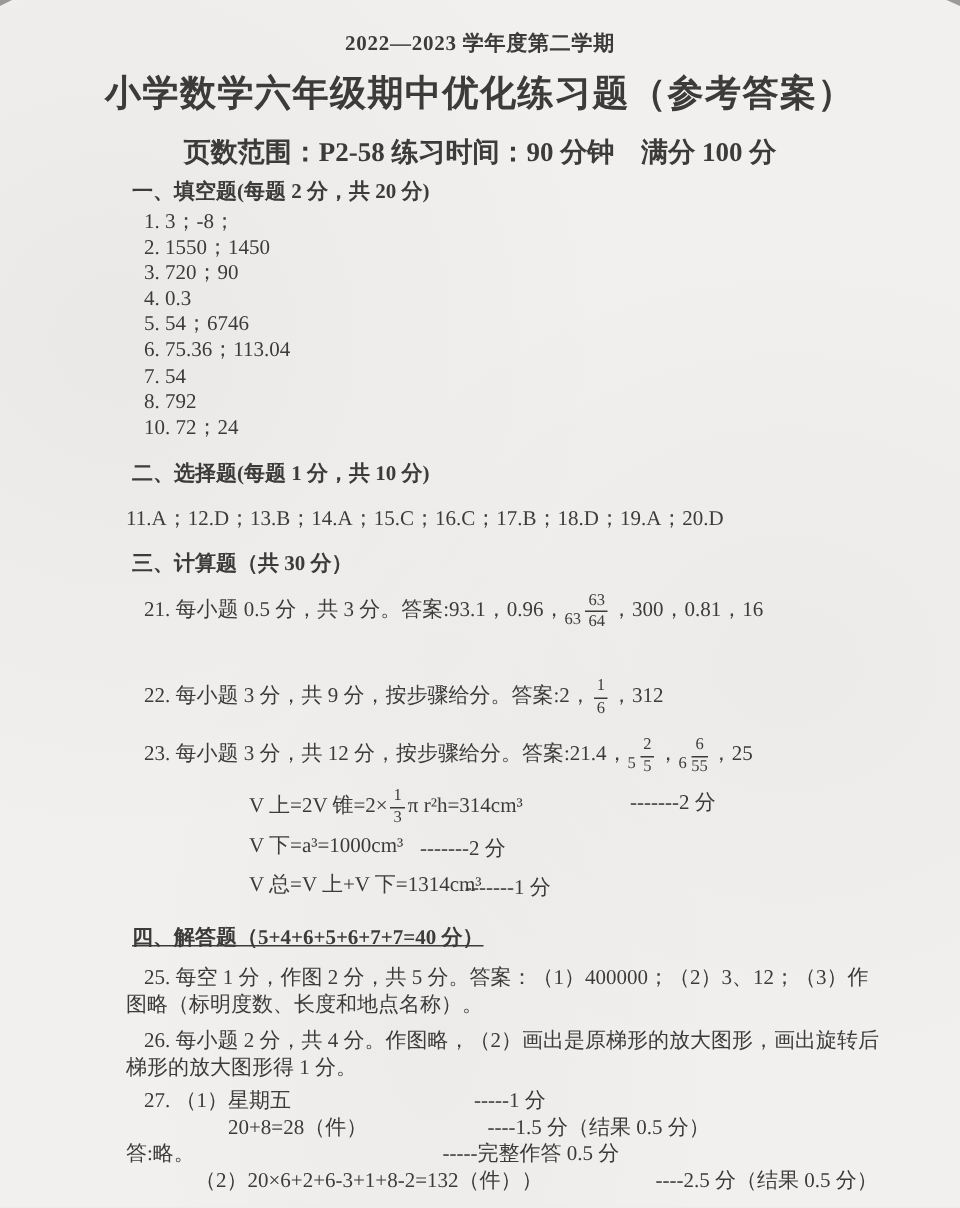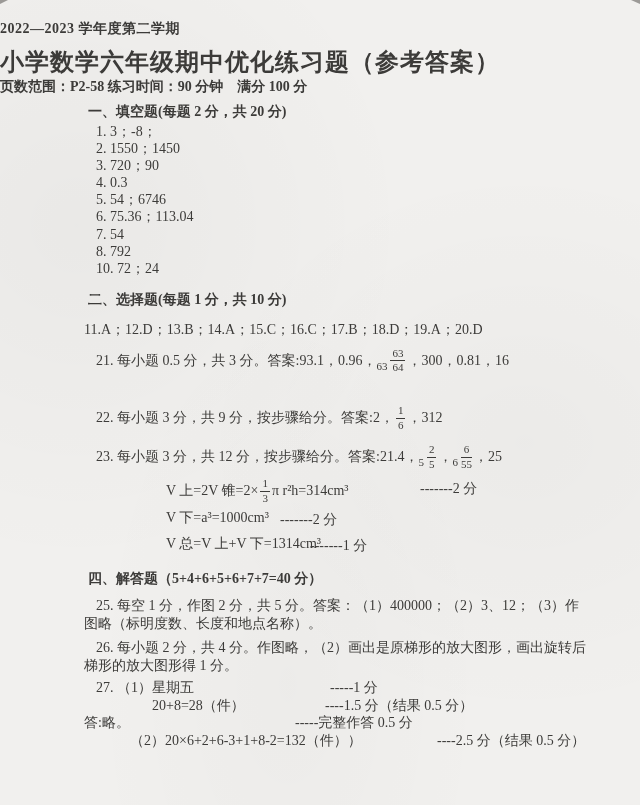--- a/index.html
+++ b/index.html
@@ -21,7 +21,7 @@
   .corner.tl{left:0;top:0;width:8px;height:4px;clip-path:polygon(0 0,100% 0,0 100%);}
   .corner.tr{right:0;top:0;width:9px;height:4px;clip-path:polygon(0 0,100% 0,100% 100%);}
 
-  header{padding-top:20px;}
+  header{padding-top:20px;text-align:center;}
   .term{font-size:14px;font-weight:bold;letter-spacing:.5px;}
   .title{font-size:24px;font-weight:bold;margin:8px 0 0;letter-spacing:1px;}
   .meta{font-size:14px;font-weight:bold;}

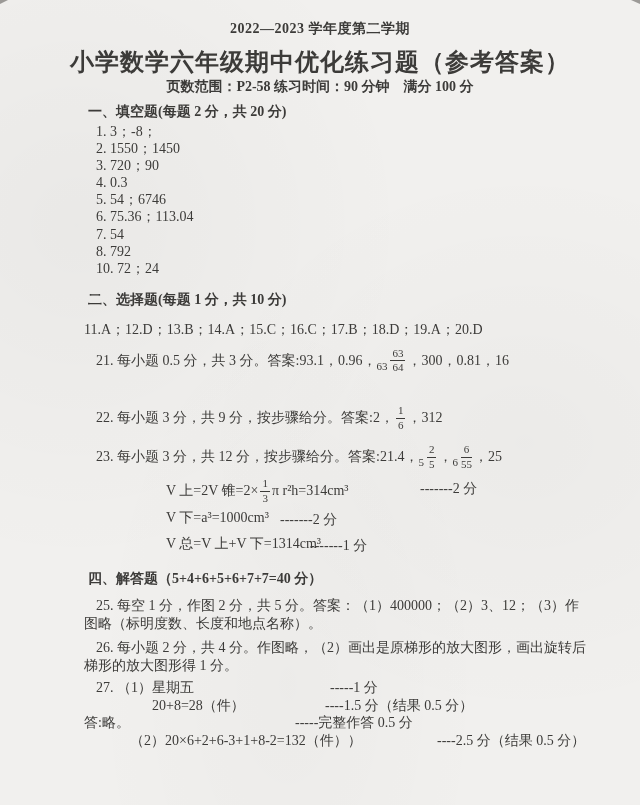--- a/index.html
+++ b/index.html
@@ -24,7 +24,7 @@
   header{padding-top:20px;text-align:center;}
   .term{font-size:14px;font-weight:bold;letter-spacing:.5px;}
   .title{font-size:24px;font-weight:bold;margin:8px 0 0;letter-spacing:1px;}
-  .meta{font-size:14px;font-weight:bold;}
+  .meta{font-size:18px;font-weight:bold;margin-top:11px;}
 
   .content{padding:5px 52px 0 84px;font-size:14px;line-height:17px;}
   .sec-heading{font-weight:bold;margin-left:4px;}

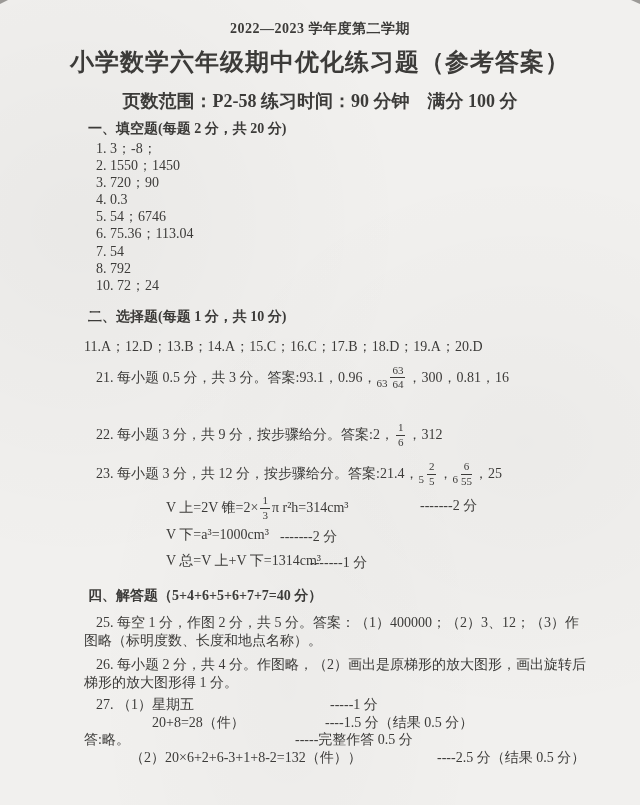--- a/index.html
+++ b/index.html
@@ -99,6 +99,7 @@
     <div class="sec-heading h2x">二、选择题(每题 1 分，共 10 分)</div>
     <div class="choice-line">11.A；12.D；13.B；14.A；15.C；16.C；17.B；18.D；19.A；20.D</div>
 
+    <div class="sec-heading h3x">三、计算题（共 30 分）</div>
 
     <p class="calc-item ci21"><span>21. 每小题 0.5 分，共 3 分。答案:93.1，0.96，</span><span class="whole">63</span><span class="frac"><span class="num">63</span><span class="den">64</span></span><span>，300，0.81，16</span></p>
 

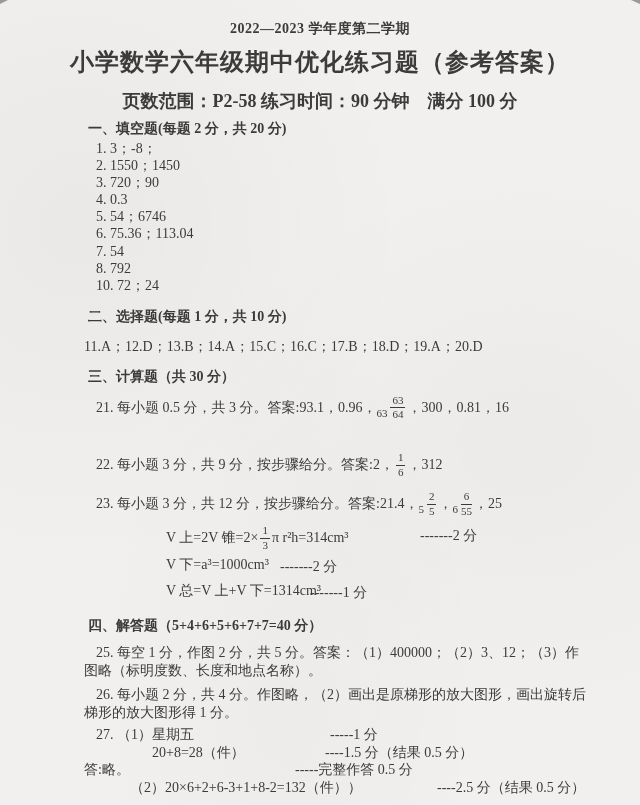--- a/index.html
+++ b/index.html
@@ -31,7 +31,7 @@
   .h1x{margin-top:2px;}
   .h2x{margin-top:14px;}
   .h3x{margin-top:13px;}
-  .h4x{margin-top:9px;}
+  .h4x{margin-top:9px;text-decoration:underline;}
   .ans-line{margin-left:12px;height:17.1px;}
   .first-ans{margin-top:3px;}
   .choice-line{margin-top:13px;height:17px;}

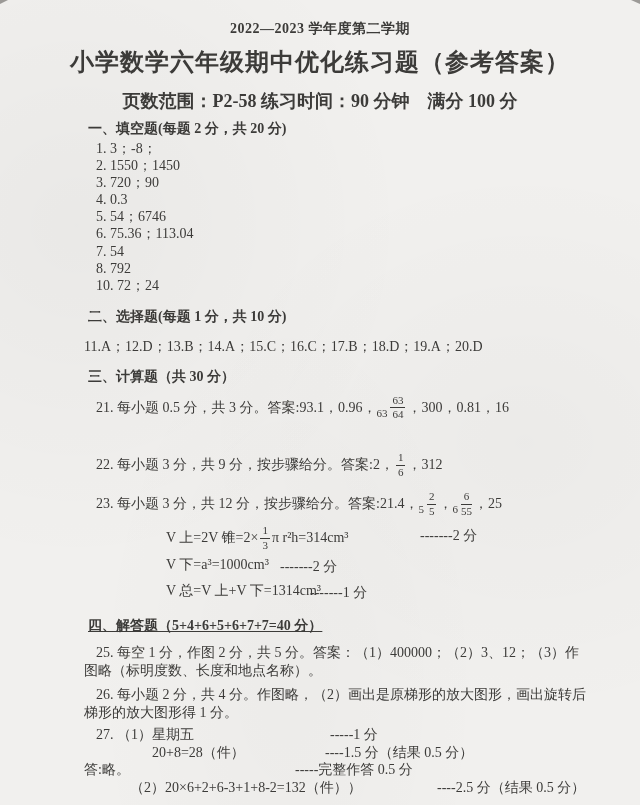--- a/index.html
+++ b/index.html
@@ -65,7 +65,7 @@
 
   .item27{margin-top:5px;}
   .row27{height:17.4px;}
-  .r27-0 .lt{margin-left:12px;}  .r27-0 .score{left:246px;}
+  .r27-0 .lt{margin-left:12px;}  .r27-0 .score{left:232px;}
   .r27-1 .lt{margin-left:68px;}  .r27-1 .score{left:241px;}
   .r27-2 .lt{margin-left:0;}     .r27-2 .score{left:211px;}
   .r27-3 .lt{margin-left:46px;}  .r27-3 .score{left:353px;}

